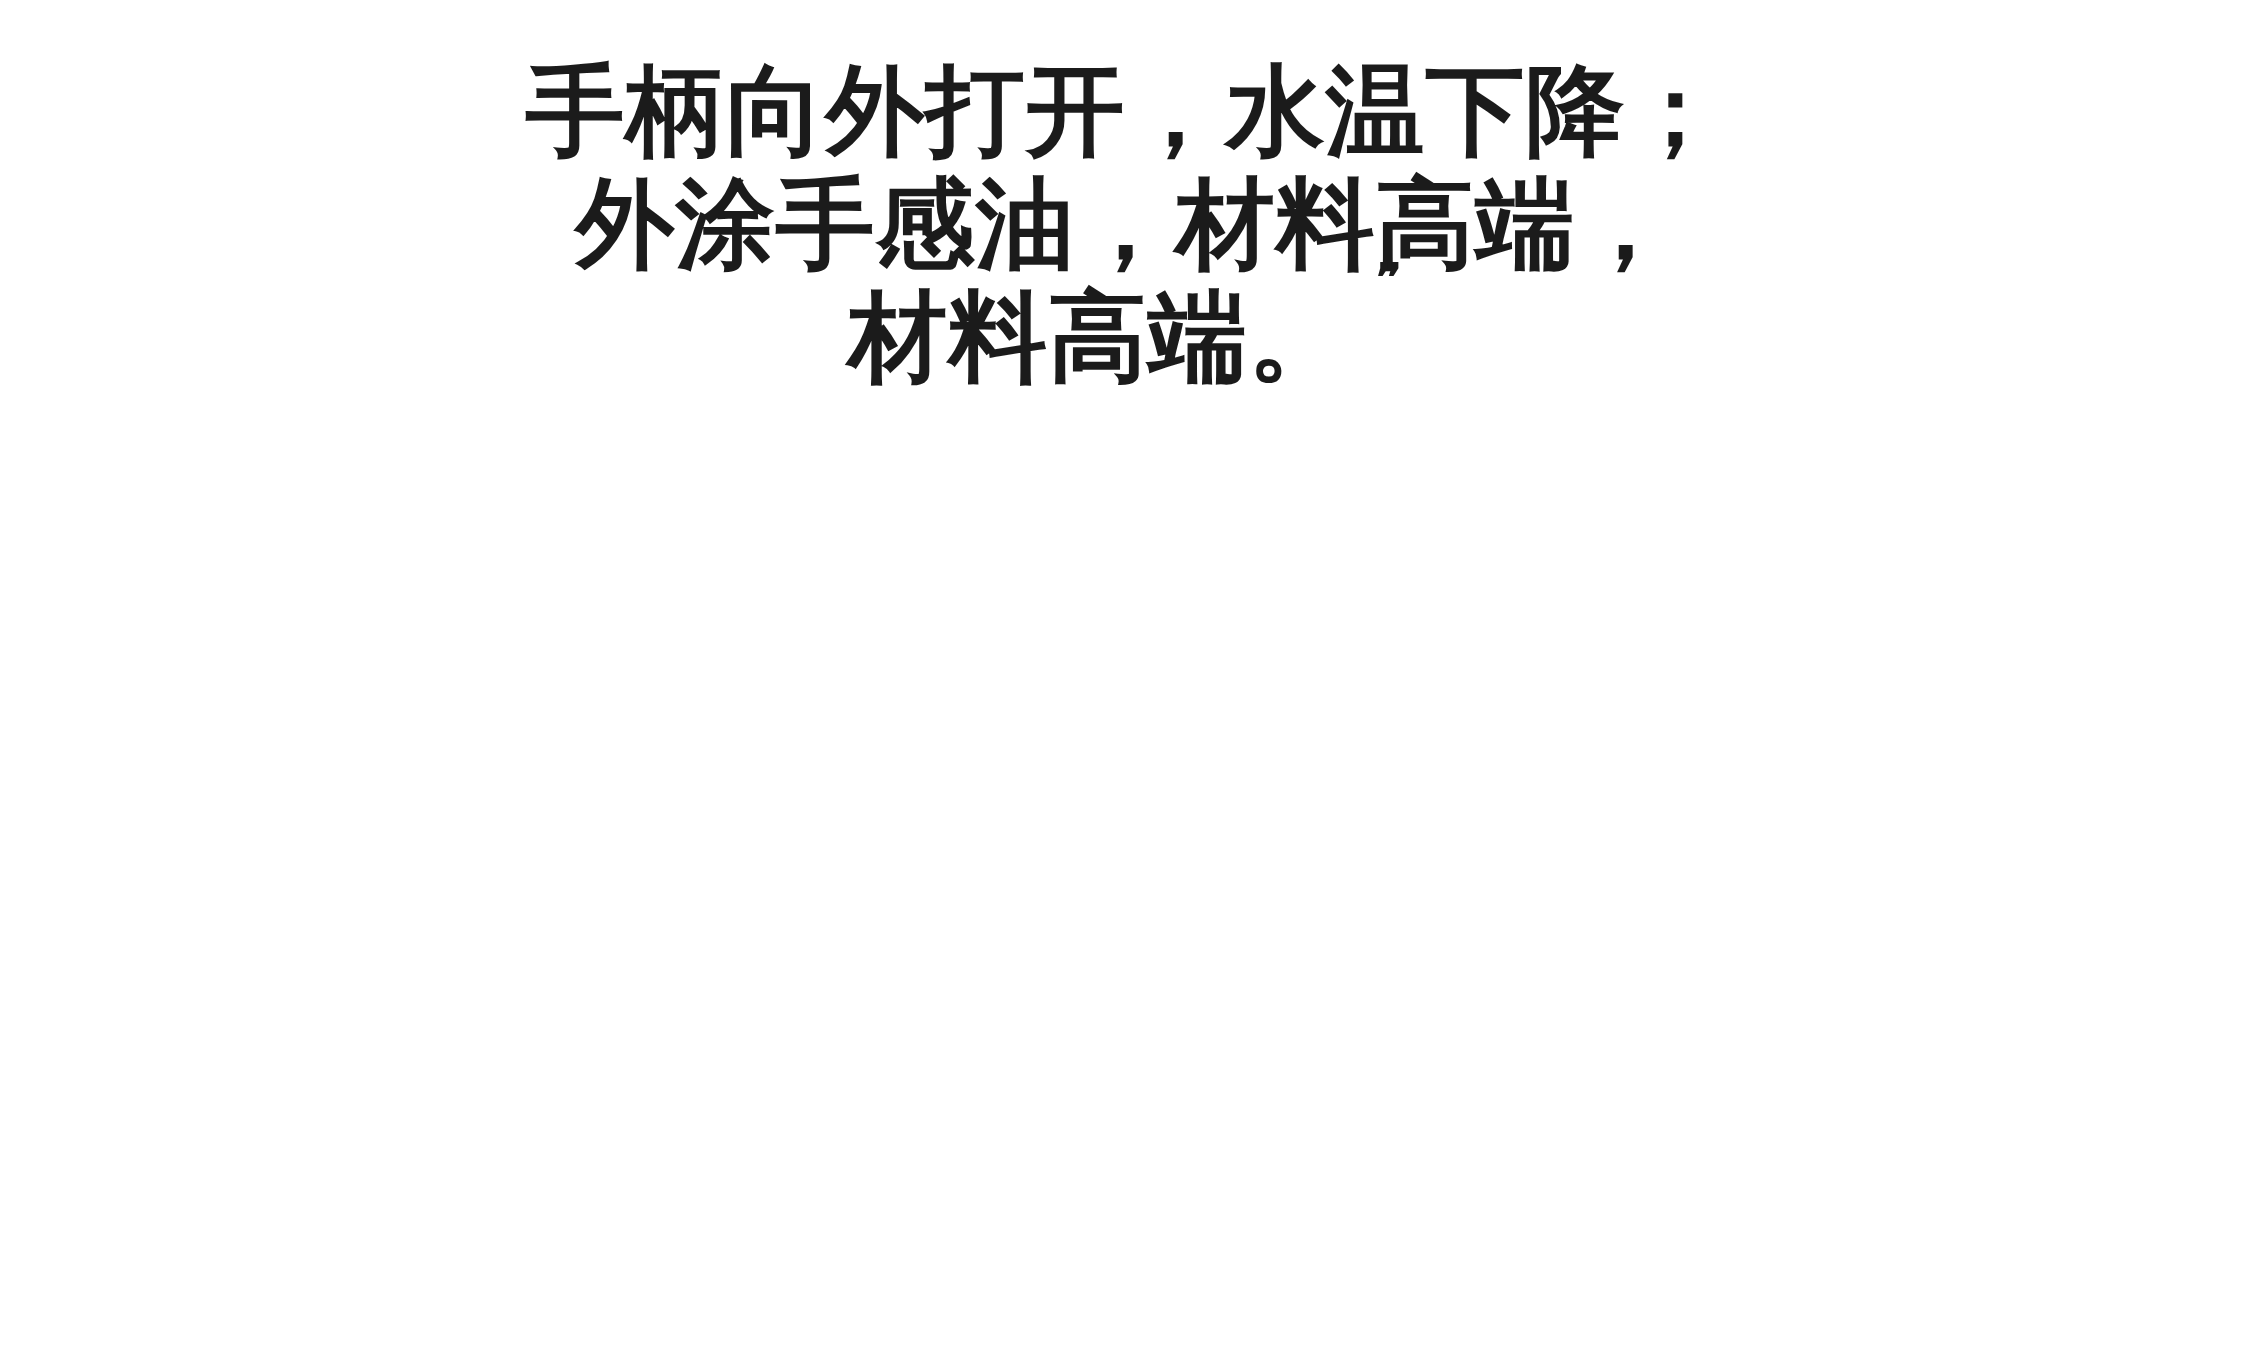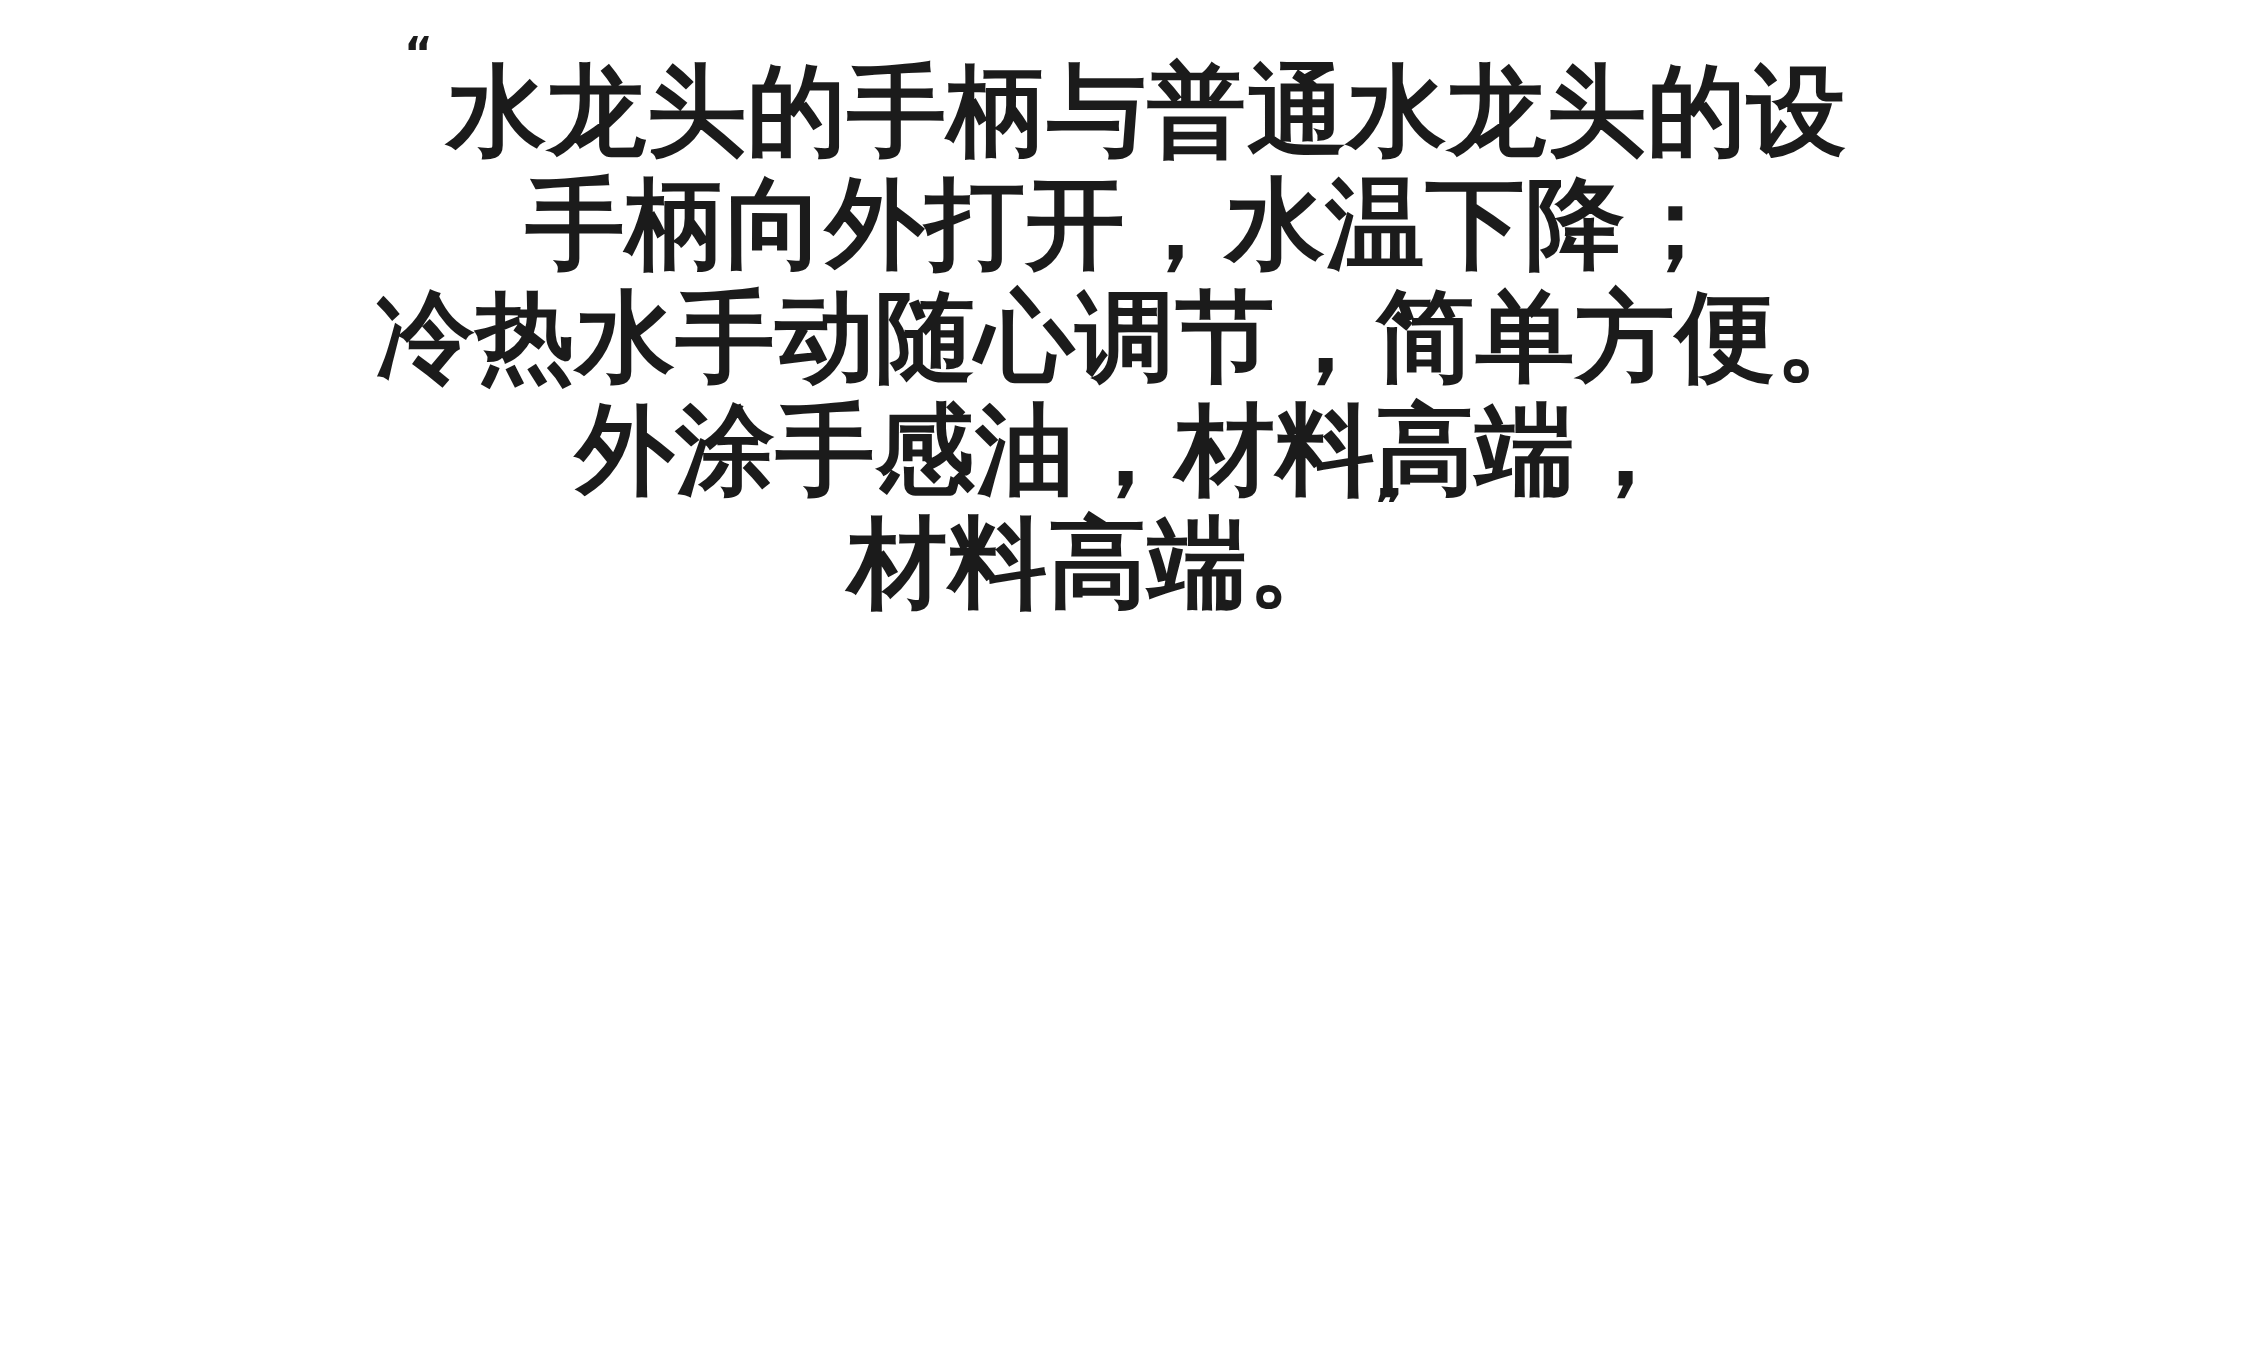--- a/index.html
+++ b/index.html
@@ -62,7 +62,6 @@
 <div class="page">
   <div class="text-block">
 
-    <div class="line"><span class="quote-mark quote-open">“</span><span>水龙头的手柄与普通水龙头的设</span></div>
 
 
     <div class="line"><span>手柄向外打开，水温下降；</span></div>

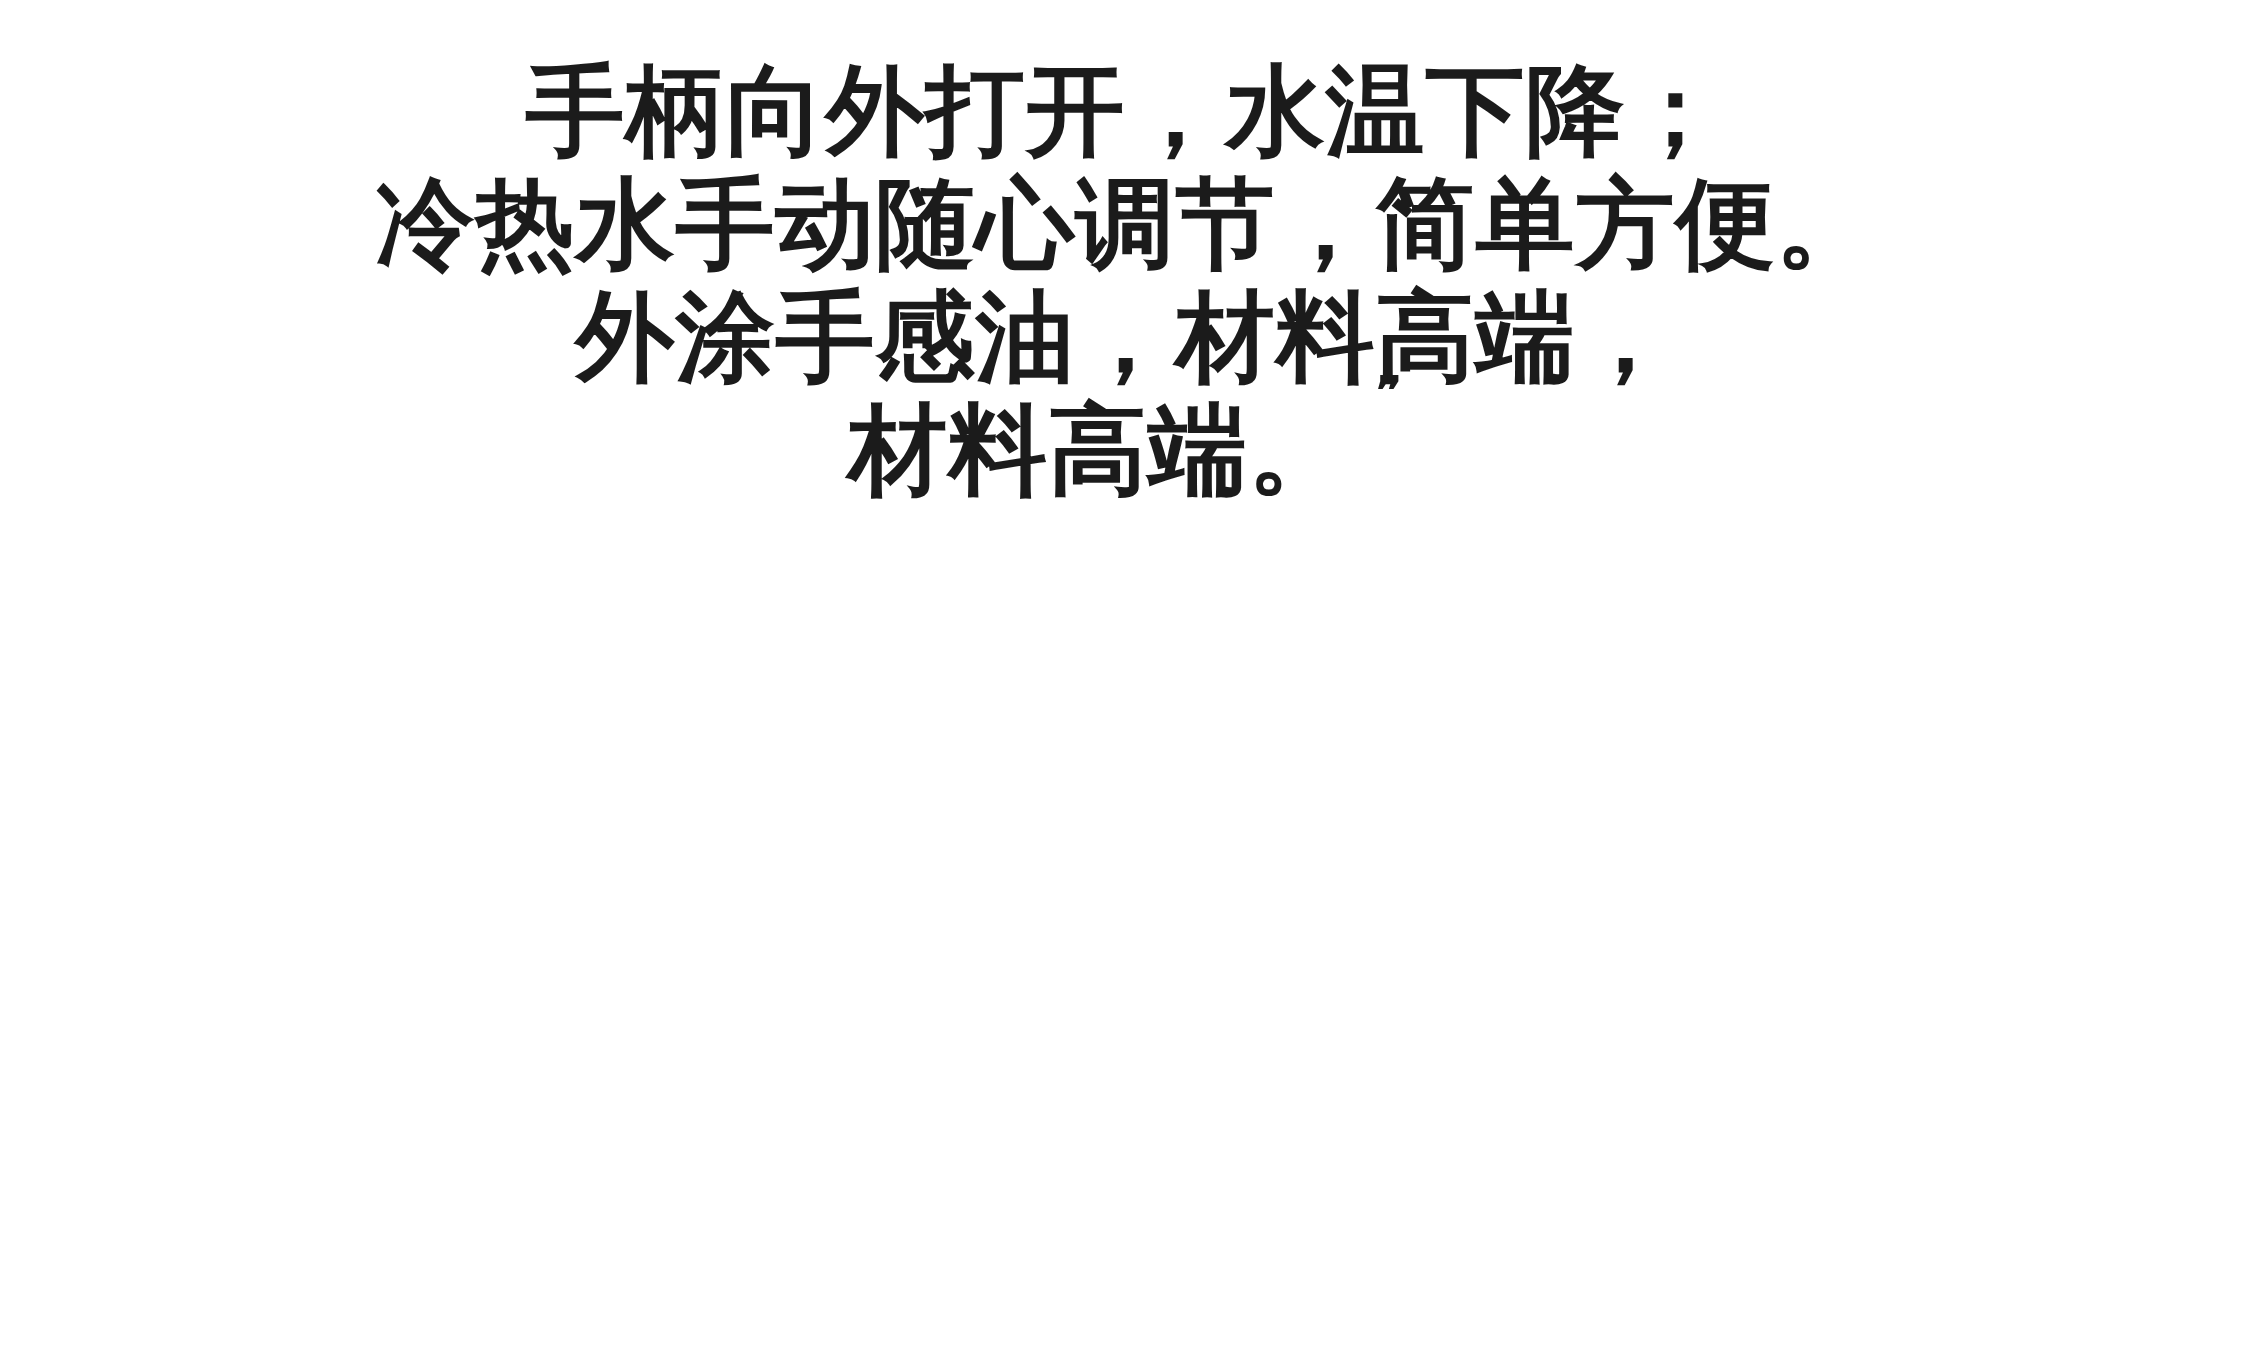--- a/index.html
+++ b/index.html
@@ -67,7 +67,6 @@
     <div class="line"><span>手柄向外打开，水温下降；</span></div>
 
 
-    <div class="line"><span>冷热水手动随心调节，简单方便。</span></div>
 
 
     <div class="line"><span>外涂手感油，材料高端，</span></div>

